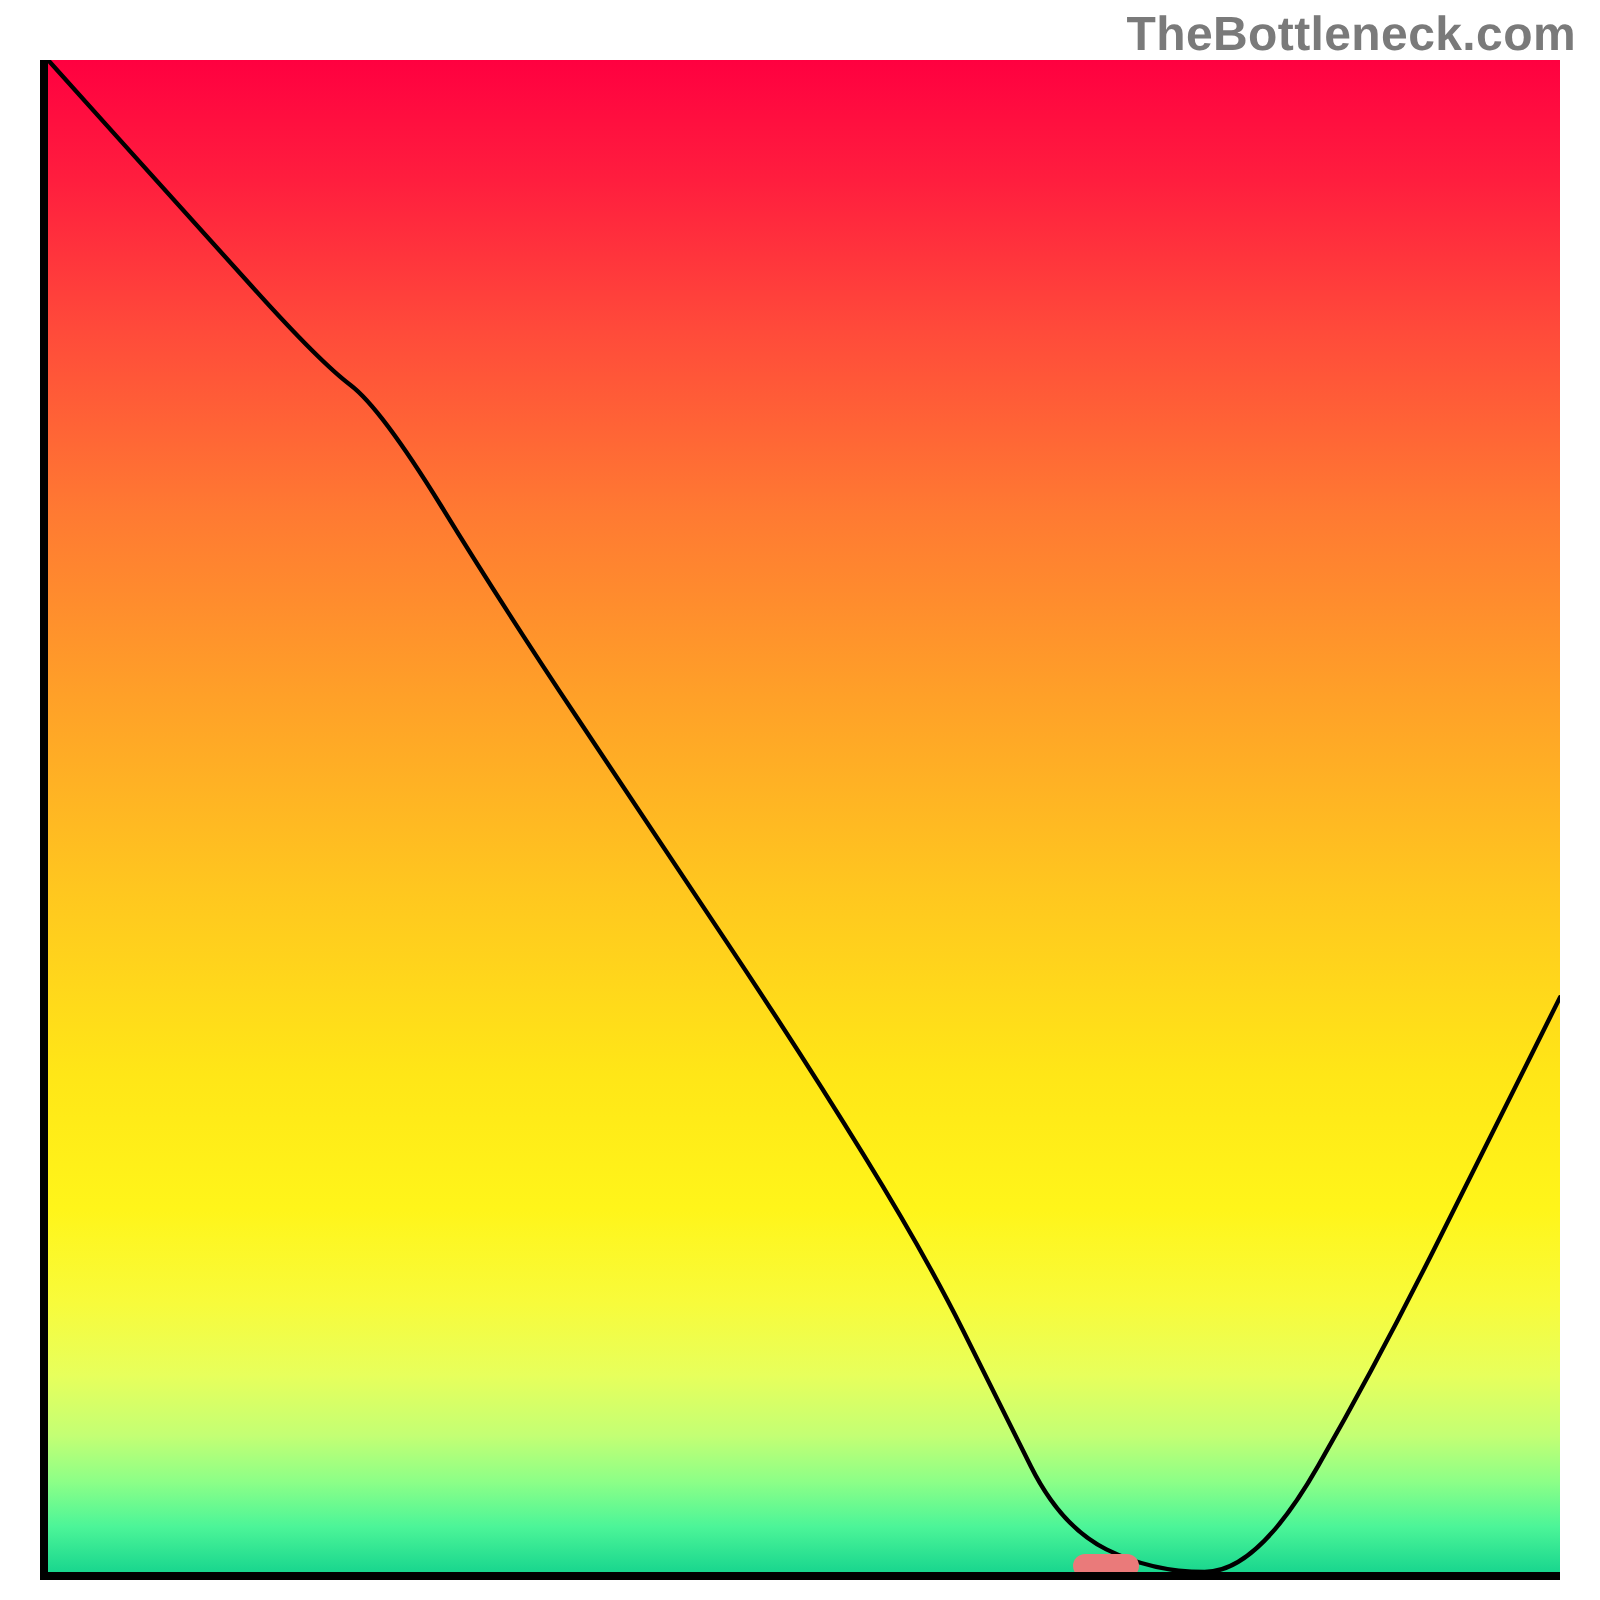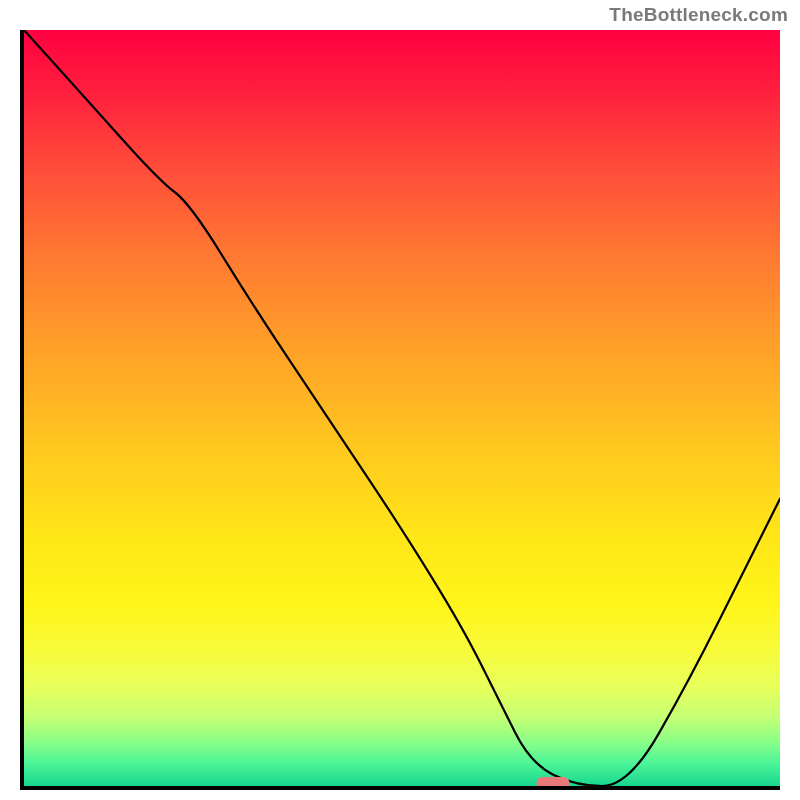--- a/index.html
+++ b/index.html
@@ -19,7 +19,7 @@
     position: absolute;
     top: 4px;
     right: 12px;
-    font-size: 19px;
+    font-size: 24px;
     font-weight: 600;
     color: #7a7a7a;
     letter-spacing: 0.2px;

